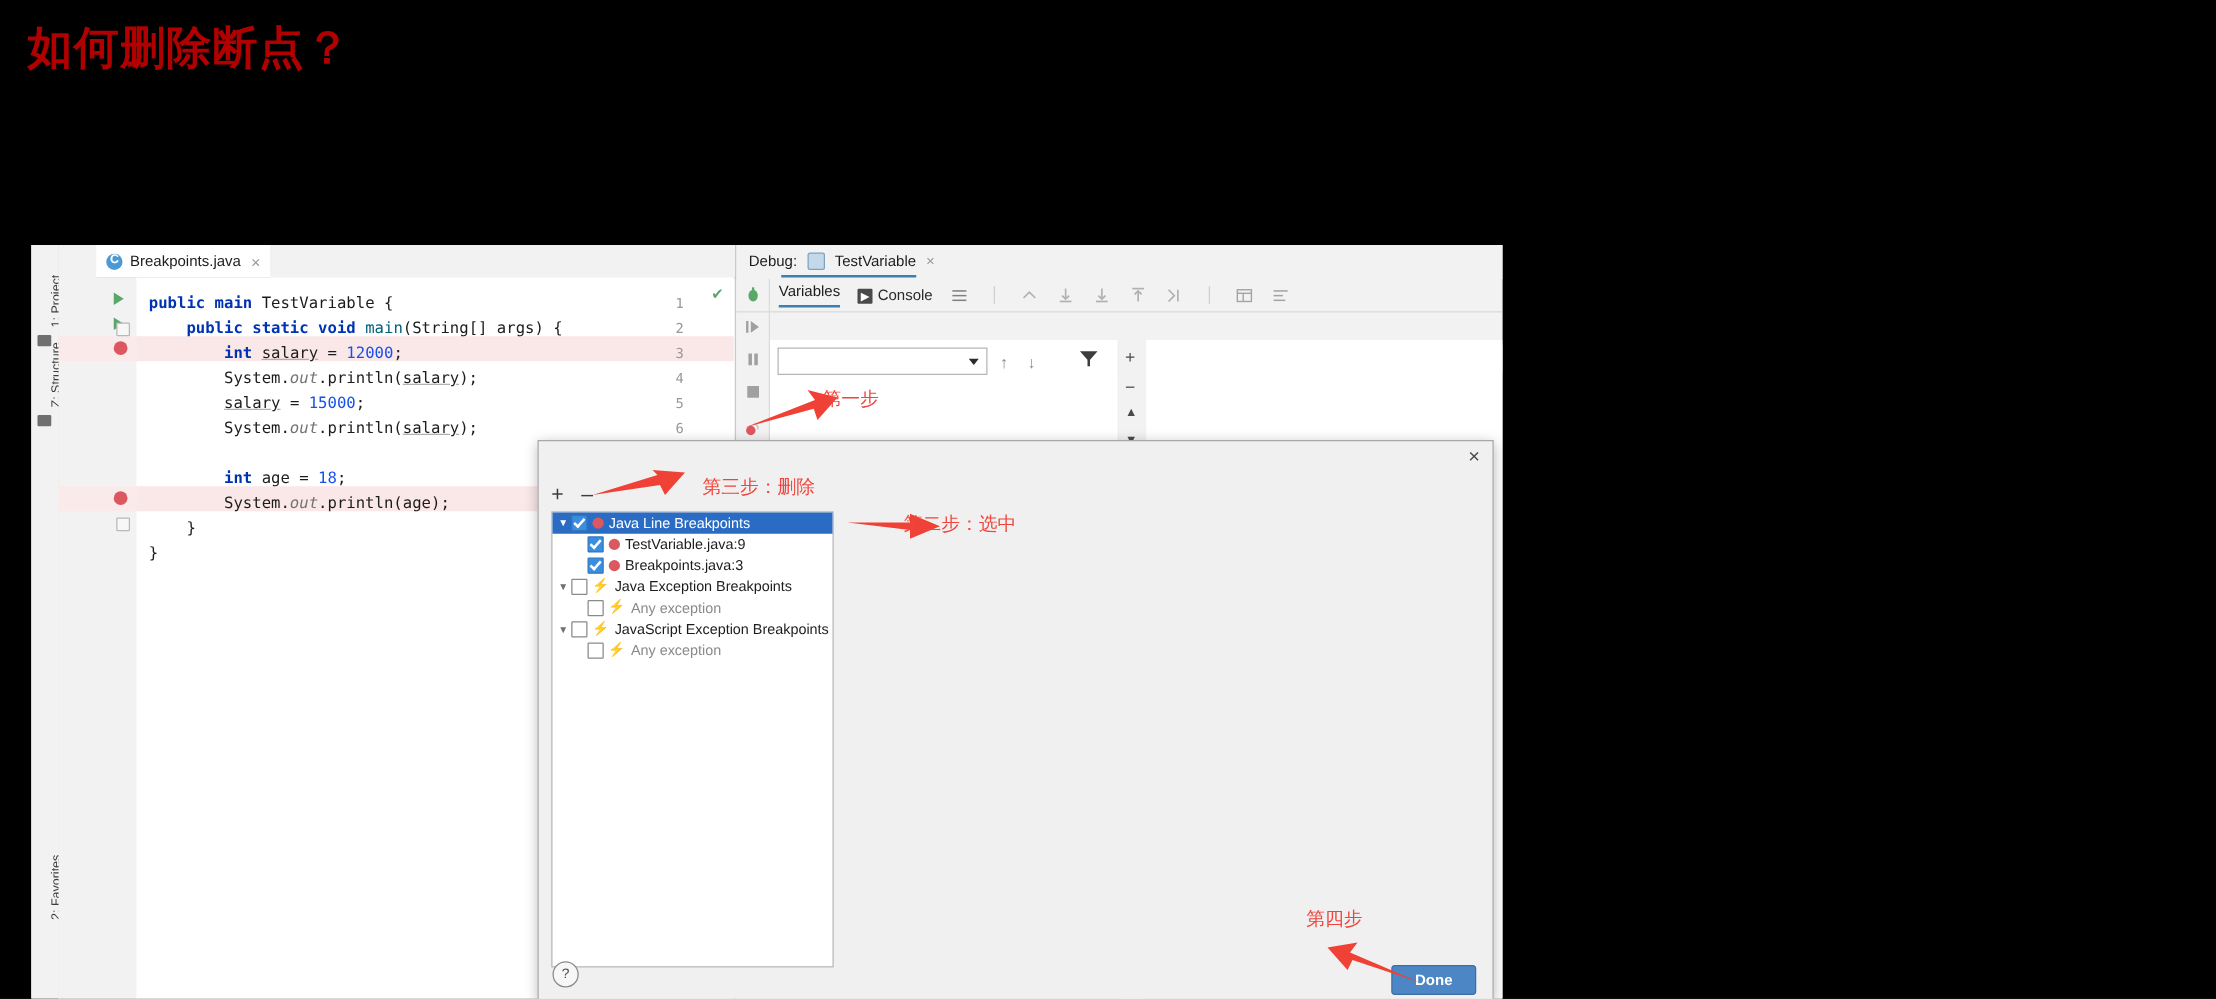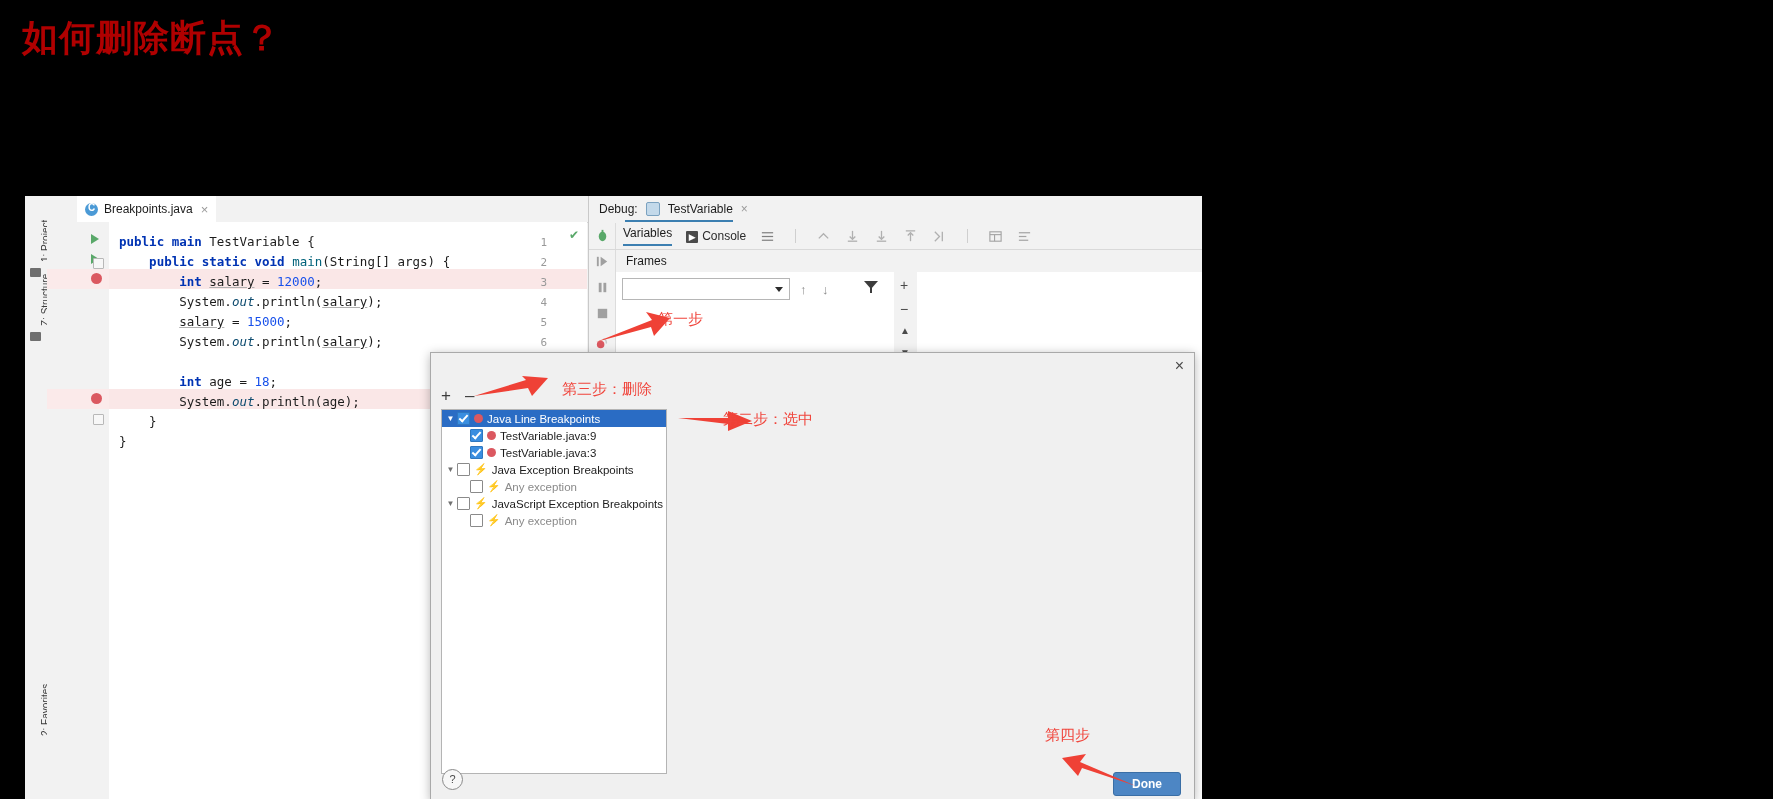--- a/index.html
+++ b/index.html
@@ -476,7 +476,6 @@
         </div>
       </div>
 
-      <div class="frames-head">Frames</div>
       <div class="vars-head">Variables</div>
 
       <div class="frames-body">

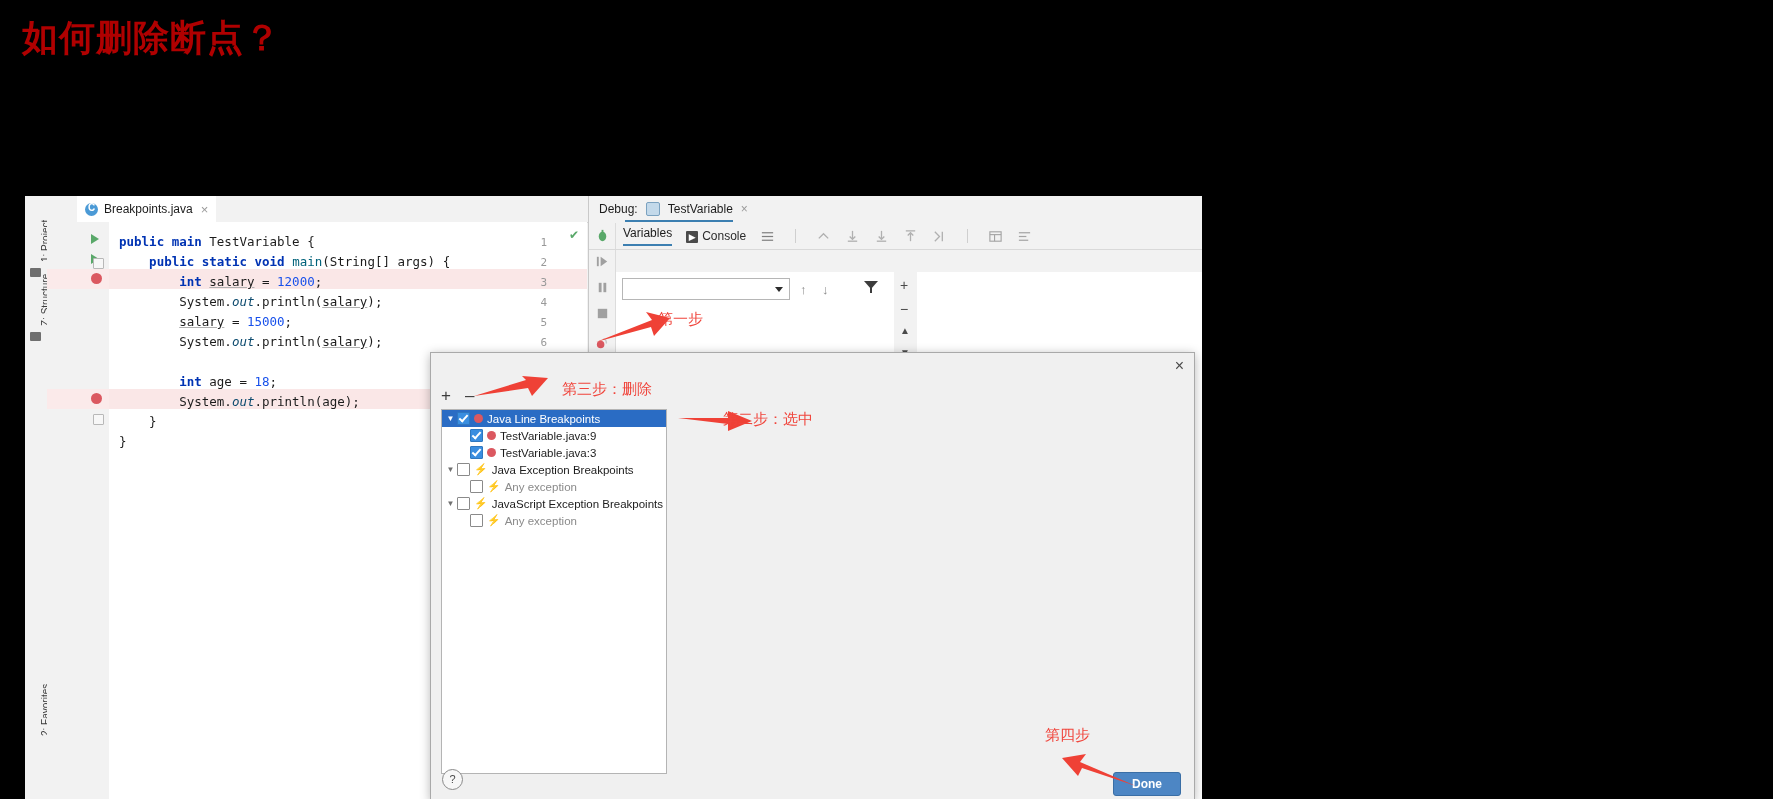--- a/index.html
+++ b/index.html
@@ -120,7 +120,7 @@
   }
   .kw { color: #0033b3; font-weight: 600; }
   .num { color: #1750eb; }
-  .fld { color: #0c4a6e; font-style: italic; }
+  .fld { color: #737373; font-style: italic; }
   .und { text-decoration: underline; text-decoration-color: #b0b0b0; }
   .check-ok { position: absolute; right: 8px; top: 6px; color: #59a869; font-size: 12px; }
 

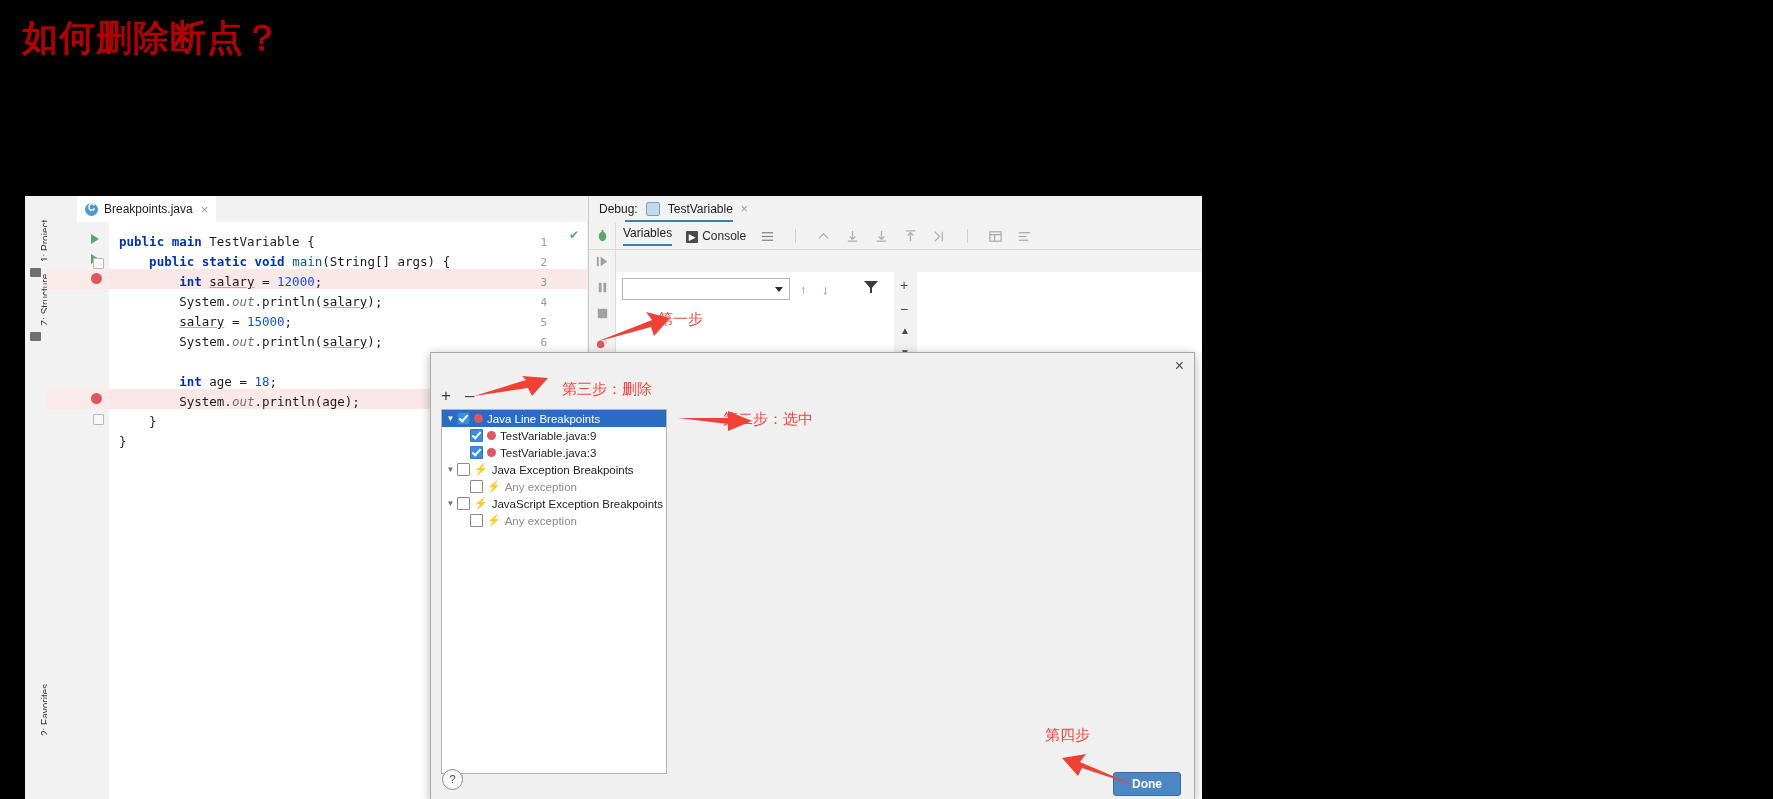--- a/index.html
+++ b/index.html
@@ -523,7 +523,7 @@
         <span class="tw"></span>
         <span class="cb on"></span>
         <span class="bpdot-s"></span>
-        <span>TestVariable.java:3</span>
+        <span>Breakpoints.java:3</span>
       </div>
       <div class="tree-row">
         <span class="tw">▼</span>

